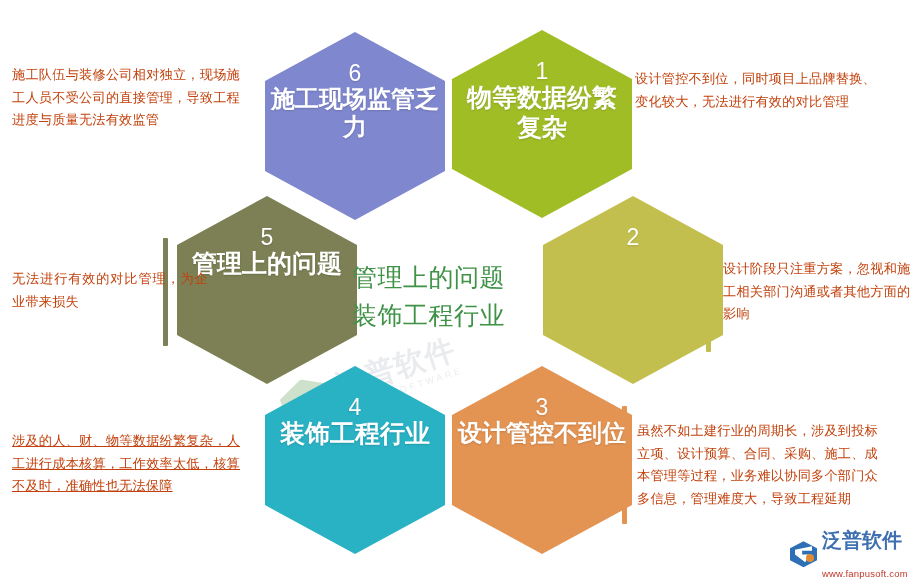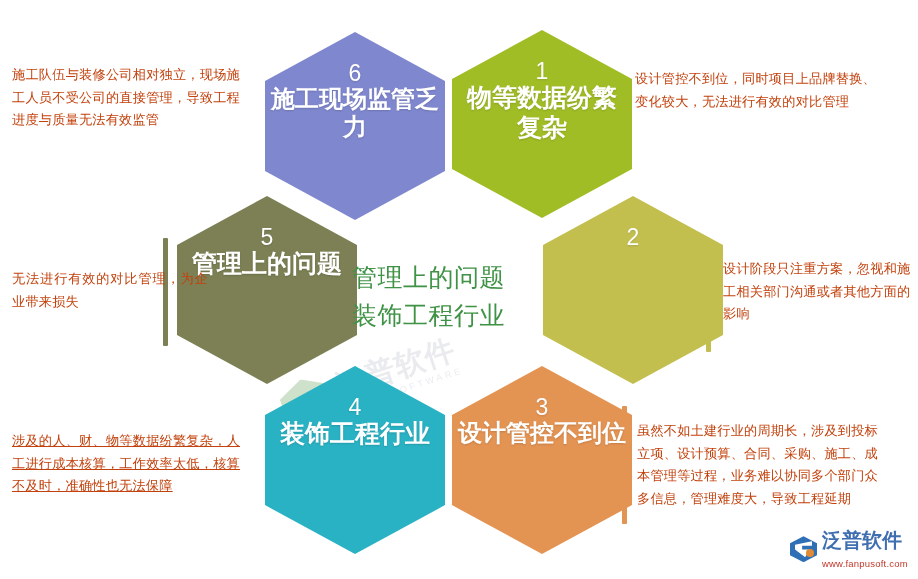--- a/index.html
+++ b/index.html
@@ -131,7 +131,7 @@
   }
   .logo-txt{display:flex;flex-direction:column;line-height:1;}
   .logo-cn{font-size:20px;font-weight:bold;color:#3f6fb0;letter-spacing:0px;}
-  .logo-en{font-size:9.5px;color:#c0392b;letter-spacing:.2px;margin-top:9px;}
+  .logo-en{font-size:9.5px;color:#c0392b;letter-spacing:.2px;margin-top:19px;}
 </style>
 </head>
 <body>

